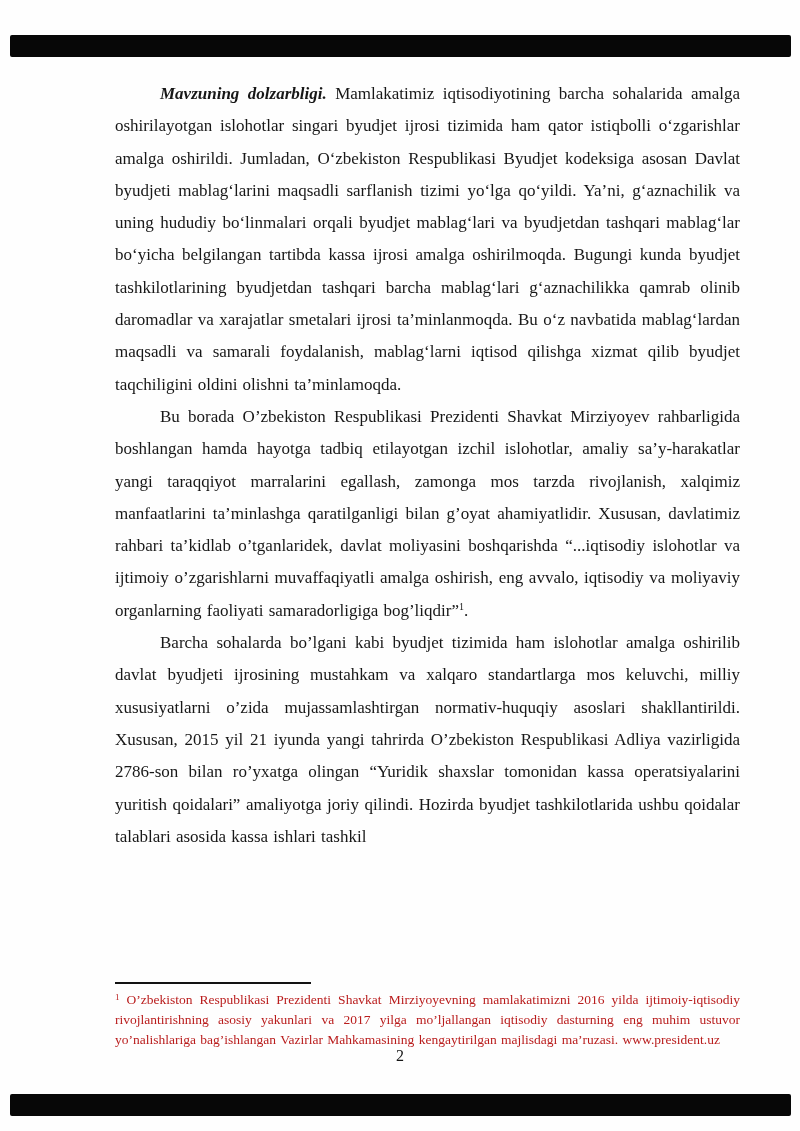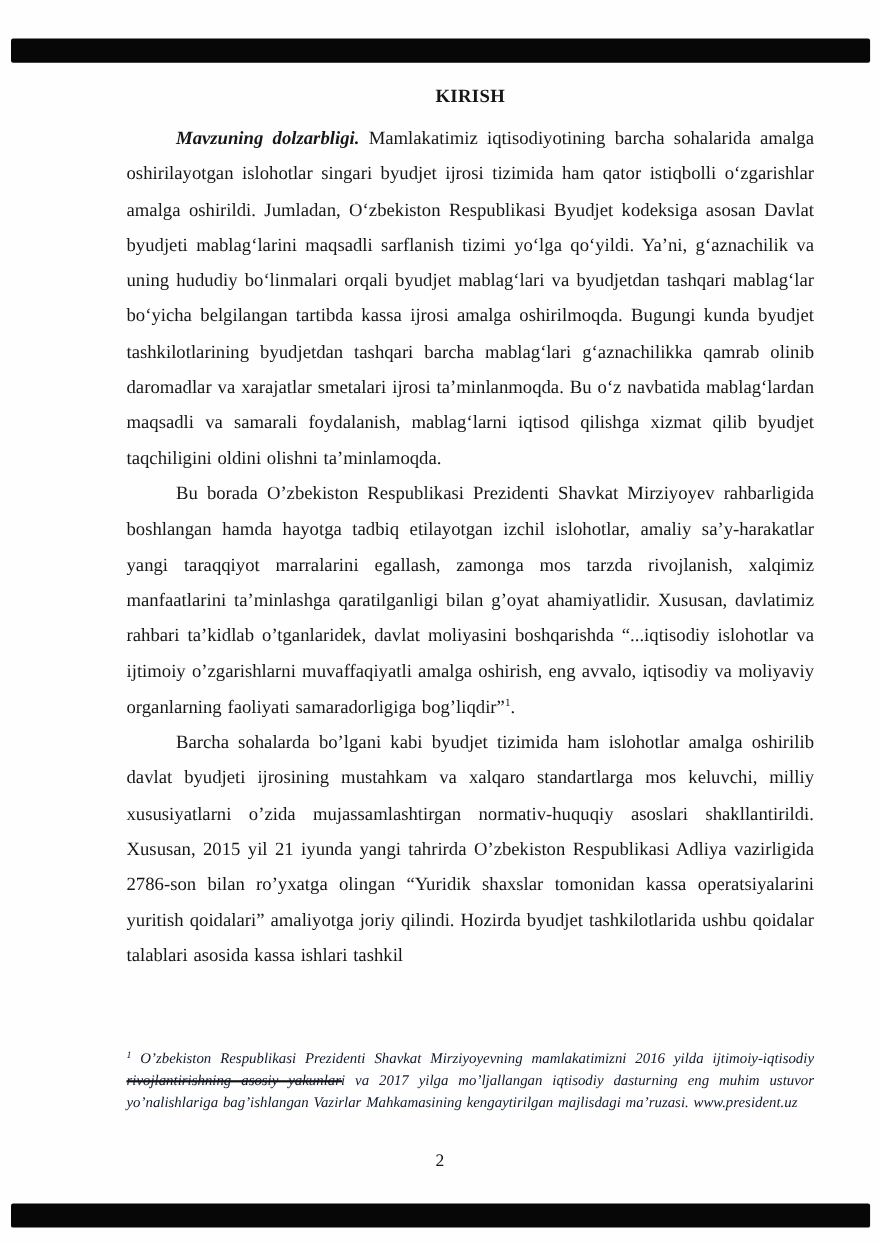--- a/index.html
+++ b/index.html
@@ -94,7 +94,6 @@
   <div class="scan-bar scan-bar-top"></div>
 
   <div class="content">
-    <h1 class="doc-title">KIRISH</h1>
 
     <p class="body-par"><span class="lead">Mavzuning dolzarbligi.</span><span> Mamlakatimiz iqtisodiyotining barcha sohalarida amalga oshirilayotgan islohotlar singari byudjet ijrosi tizimida ham qator istiqbolli o‘zgarishlar amalga oshirildi. Jumladan, O‘zbekiston Respublikasi Byudjet kodeksiga asosan Davlat byudjeti mablag‘larini maqsadli sarflanish tizimi yo‘lga qo‘yildi. Ya’ni, g‘aznachilik va uning hududiy bo‘linmalari orqali byudjet mablag‘lari va byudjetdan tashqari mablag‘lar bo‘yicha belgilangan tartibda kassa ijrosi amalga oshirilmoqda. Bugungi kunda byudjet tashkilotlarining byudjetdan tashqari barcha mablag‘lari g‘aznachilikka qamrab olinib daromadlar va xarajatlar smetalari ijrosi ta’minlanmoqda. Bu o‘z navbatida mablag‘lardan maqsadli va samarali foydalanish, mablag‘larni iqtisod qilishga xizmat qilib byudjet taqchiligini oldini olishni ta’minlamoqda.</span></p>
 

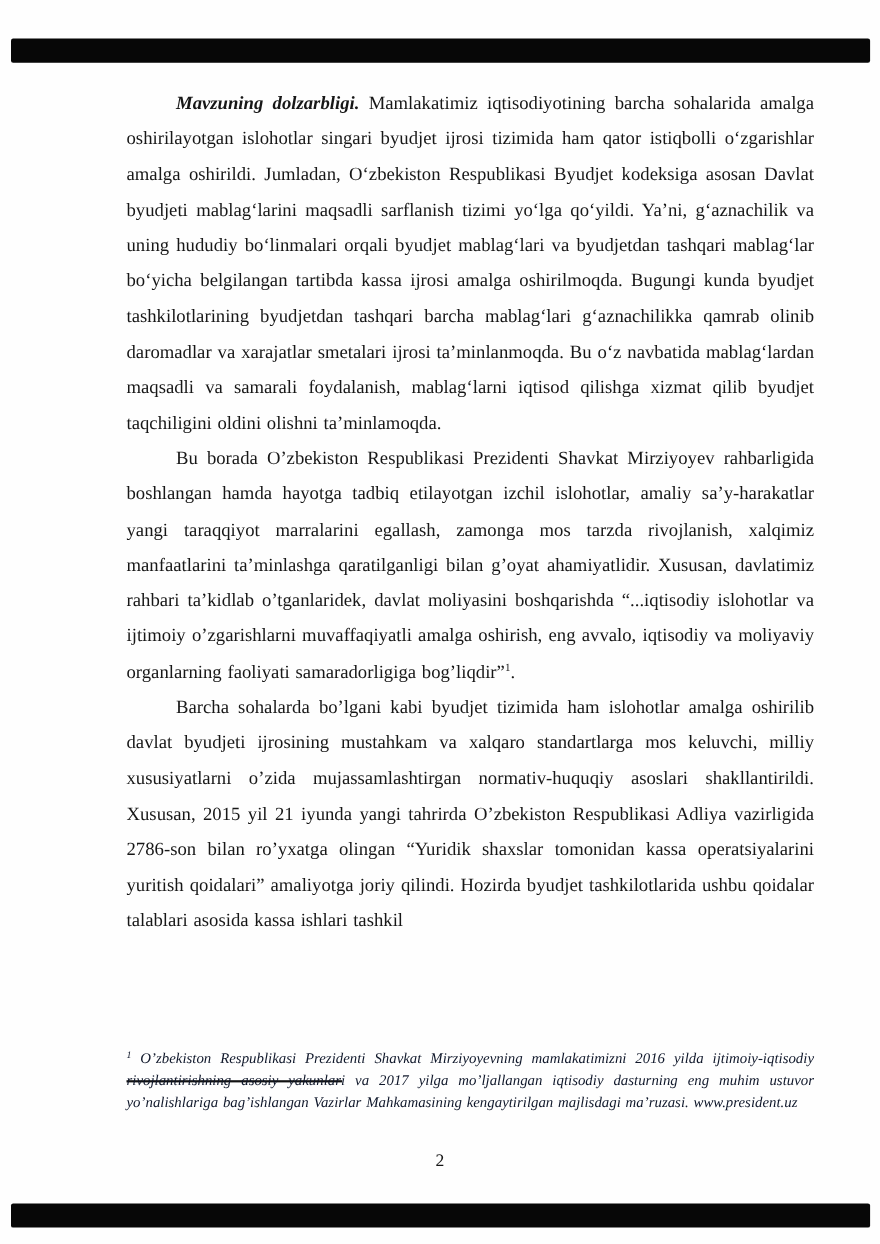--- a/index.html
+++ b/index.html
@@ -66,14 +66,13 @@
   .footnote {
     position: absolute;
     left: 115px;
-    top: 952px;
+    top: 990px;
     width: 625px;
     font-size: 13.5px;
     line-height: 20px;
     text-align: justify;
     word-spacing: 1px;
-    color: #0f172a;
-    font-style: italic;
+    color: #b91c1c;
   }
   .footnote sup.fn-ref { vertical-align: 4px; font-size: 9px; }
   .page-number {

